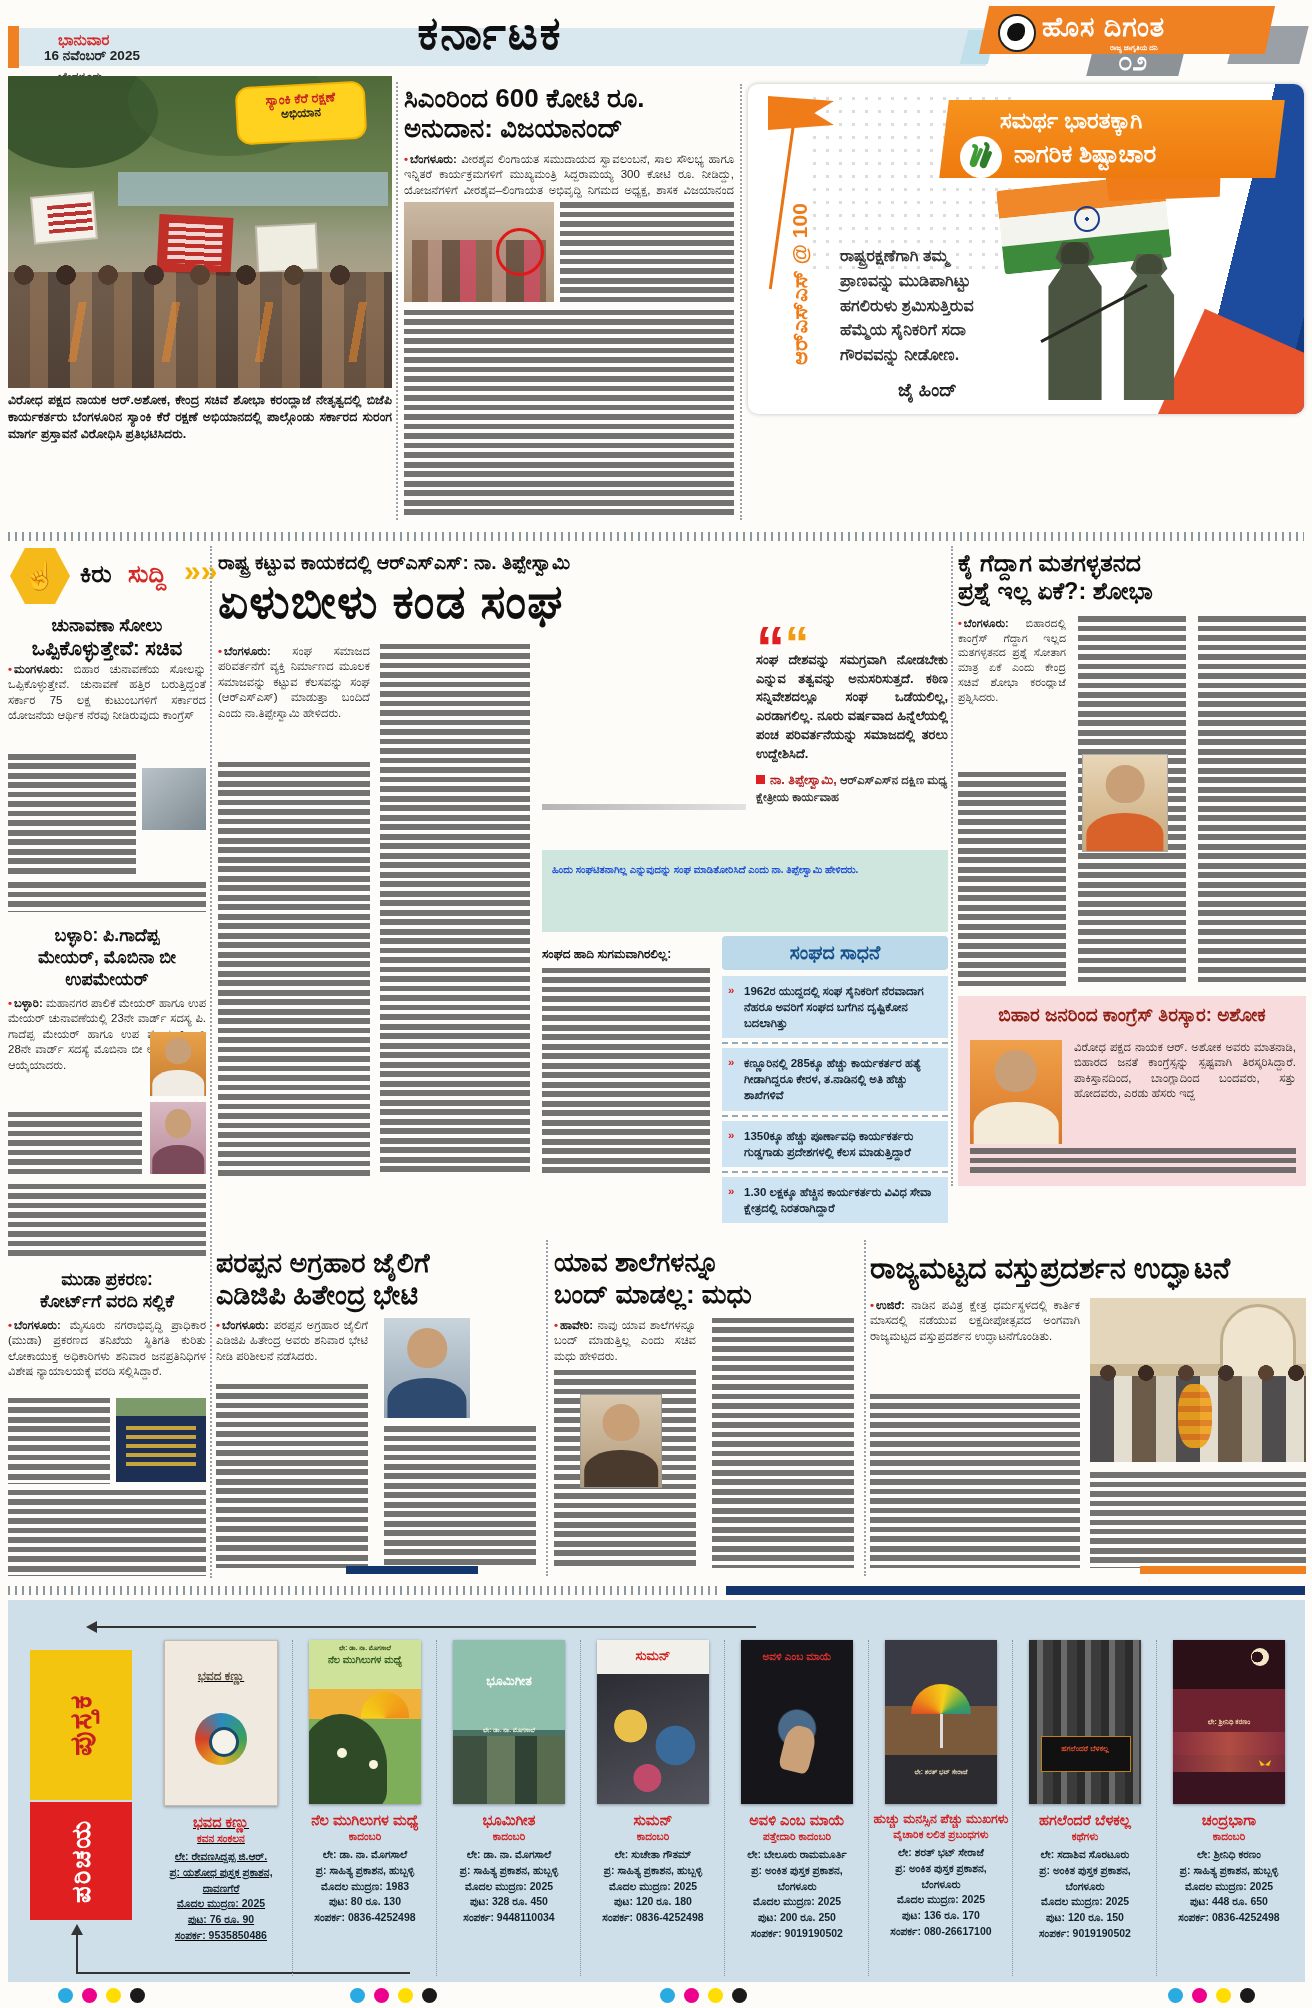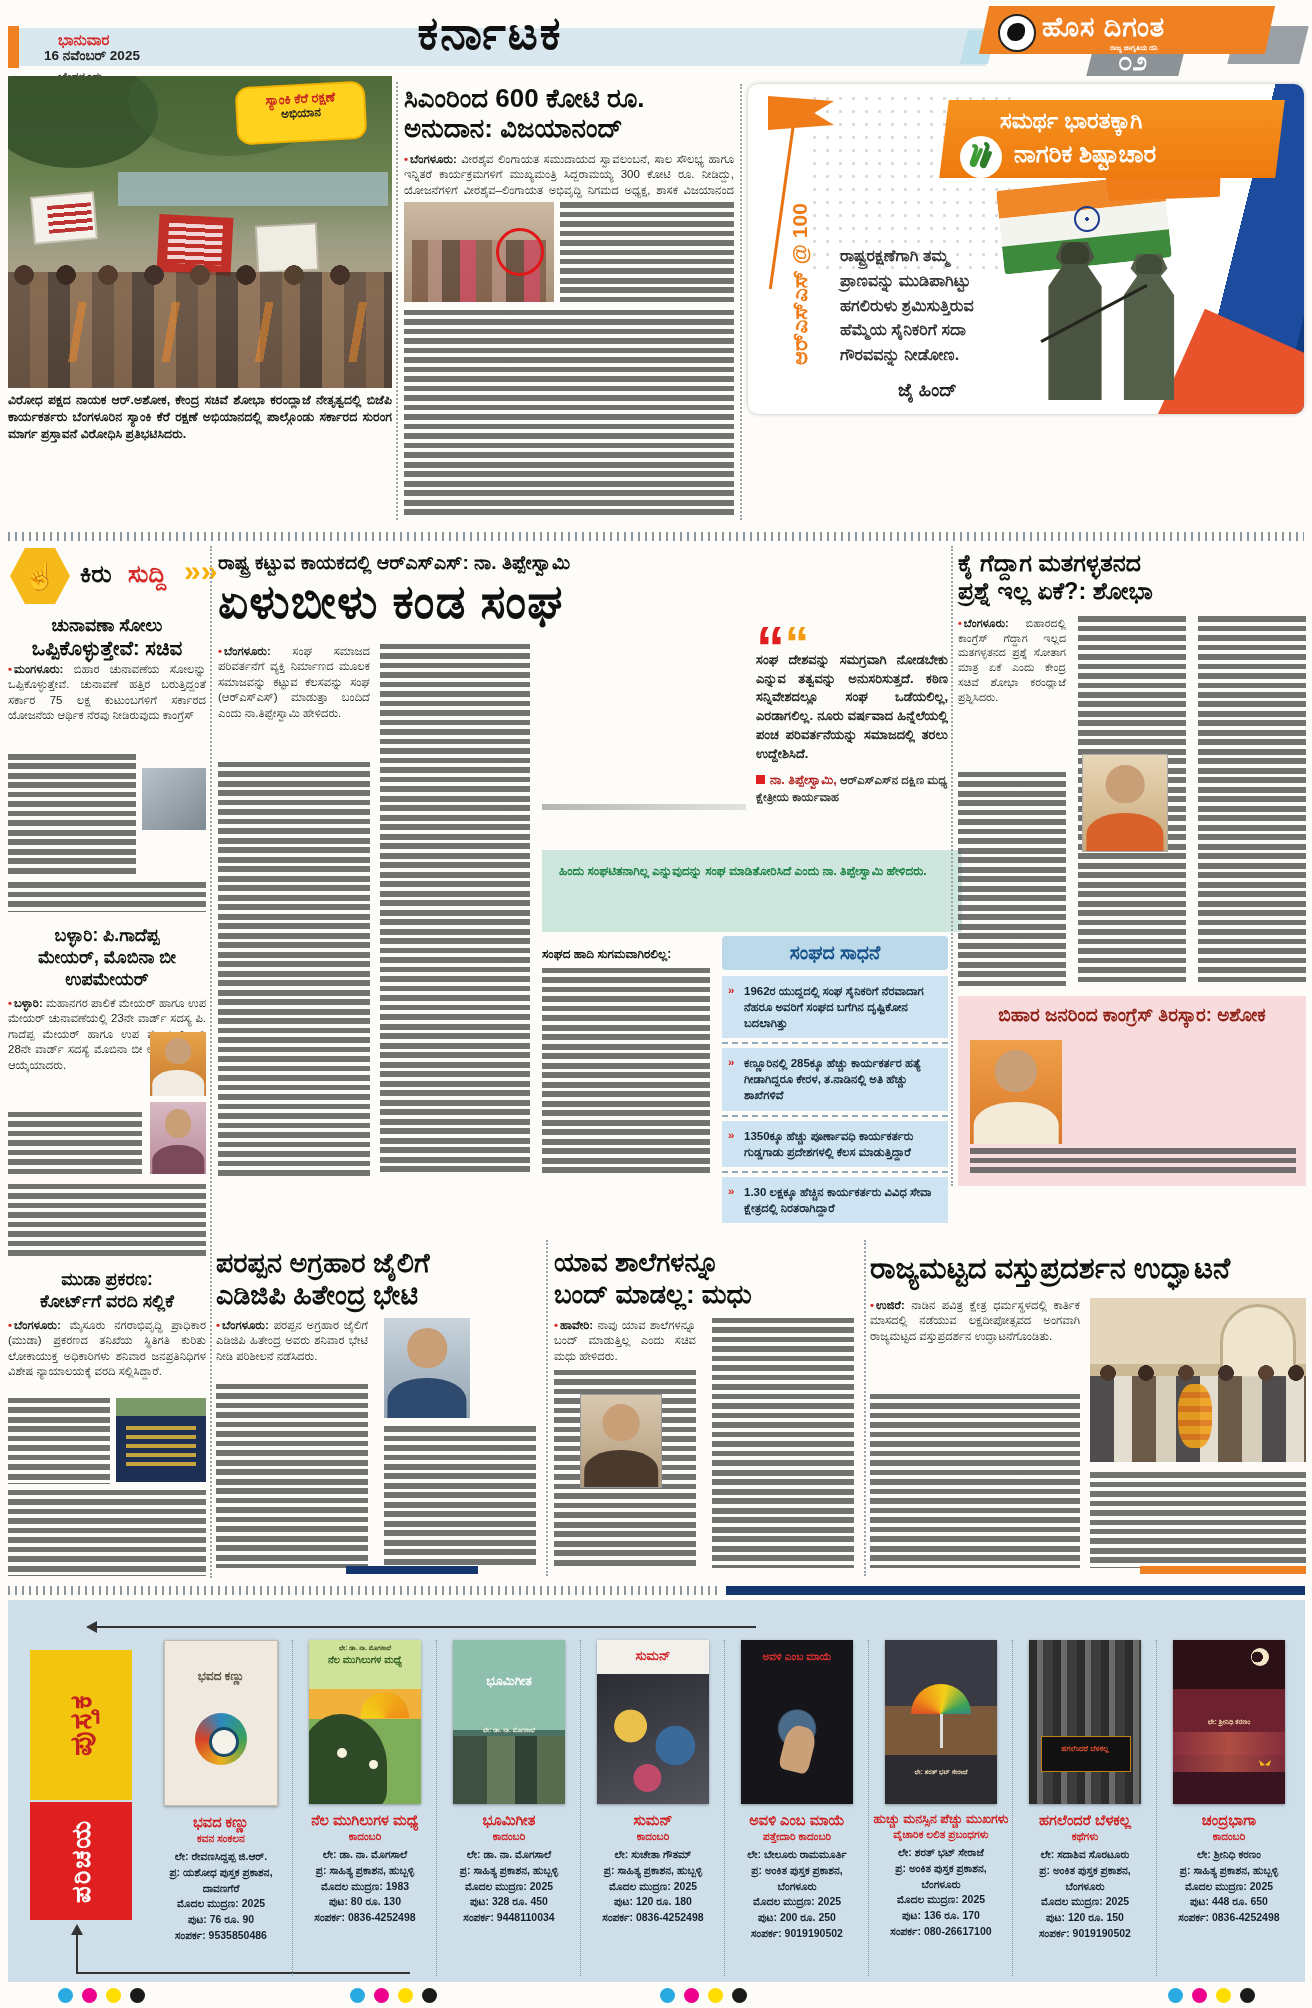--- a/index.html
+++ b/index.html
@@ -196,7 +196,7 @@
     </div>
   </div>
 
-  <div class="abs b" style="left:542px;top:850px;width:386px;height:58px;background:#cfe6de;padding:12px 17px;font-size:12px;line-height:1.5;color:#15803d;">ಹಿಂದು ಸಂಘಟಿತನಾಗಿಲ್ಲ ಎನ್ನುವುದನ್ನು ಸಂಘ ಮಾಡಿತೋರಿಸಿದೆ ಎಂದು ನಾ. ತಿಪ್ಪೇಸ್ವಾಮಿ ಹೇಳಿದರು.</div>
+  <div class="abs b" style="left:542px;top:850px;width:386px;height:58px;background:#cfe6de;padding:12px 10px;font-size:10px;line-height:1.5;color:#1d4ed8;">ಹಿಂದು ಸಂಘಟಿತನಾಗಿಲ್ಲ ಎನ್ನುವುದನ್ನು ಸಂಘ ಮಾಡಿತೋರಿಸಿದೆ ಎಂದು ನಾ. ತಿಪ್ಪೇಸ್ವಾಮಿ ಹೇಳಿದರು.</div>
 
   <div class="abs" style="left:542px;top:944px;width:168px;height:232px;">
     <span class="b" style="font-size:12px;color:#111;">ಸಂಘದ ಹಾದಿ ಸುಗಮವಾಗಿರಲಿಲ್ಲ:</span>

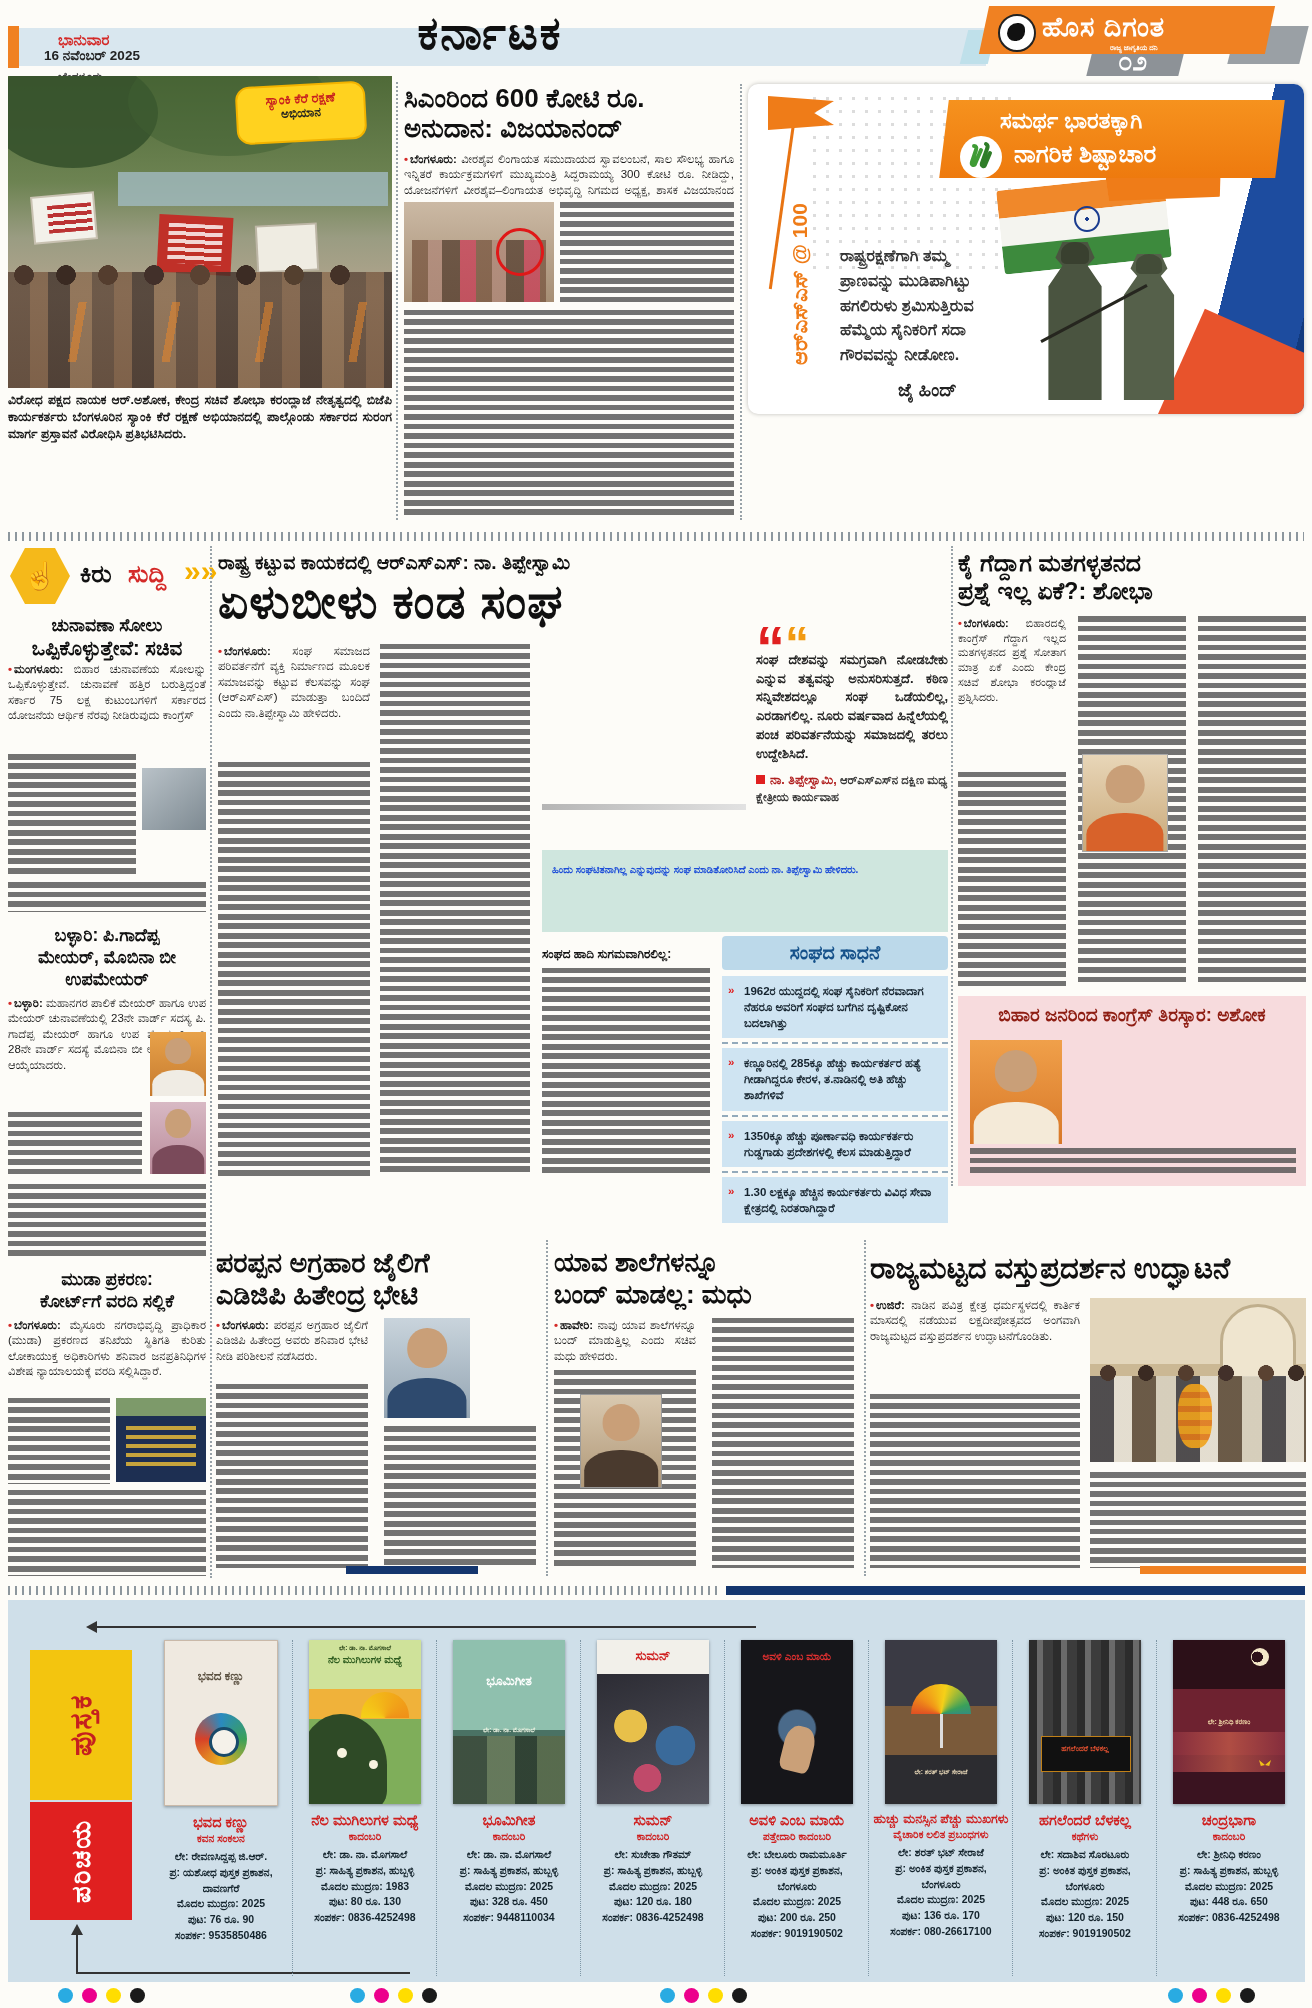--- a/index.html
+++ b/index.html
@@ -235,6 +235,7 @@
         <div class="face"></div>
         <div class="body2" style="background:#f4ead8;"></div>
       </div>
+    <div class="abs lede" style="left:116px;top:44px;width:222px;height:104px;">ವಿರೋಧ ಪಕ್ಷದ ನಾಯಕ ಆರ್. ಅಶೋಕ ಅವರು ಮಾತನಾಡಿ, ಬಿಹಾರದ ಜನತೆ ಕಾಂಗ್ರೆಸ್ಸನ್ನು ಸ್ಪಷ್ಟವಾಗಿ ತಿರಸ್ಕರಿಸಿದ್ದಾರೆ. ಪಾಕಿಸ್ತಾನದಿಂದ, ಬಾಂಗ್ಲಾದಿಂದ ಬಂದವರು, ಸತ್ತು ಹೋದವರು, ಎರಡು ಹೆಸರು ಇದ್ದ</div>
     <div class="abs tx" style="left:12px;top:152px;width:326px;height:28px;"></div>
   </div>
 

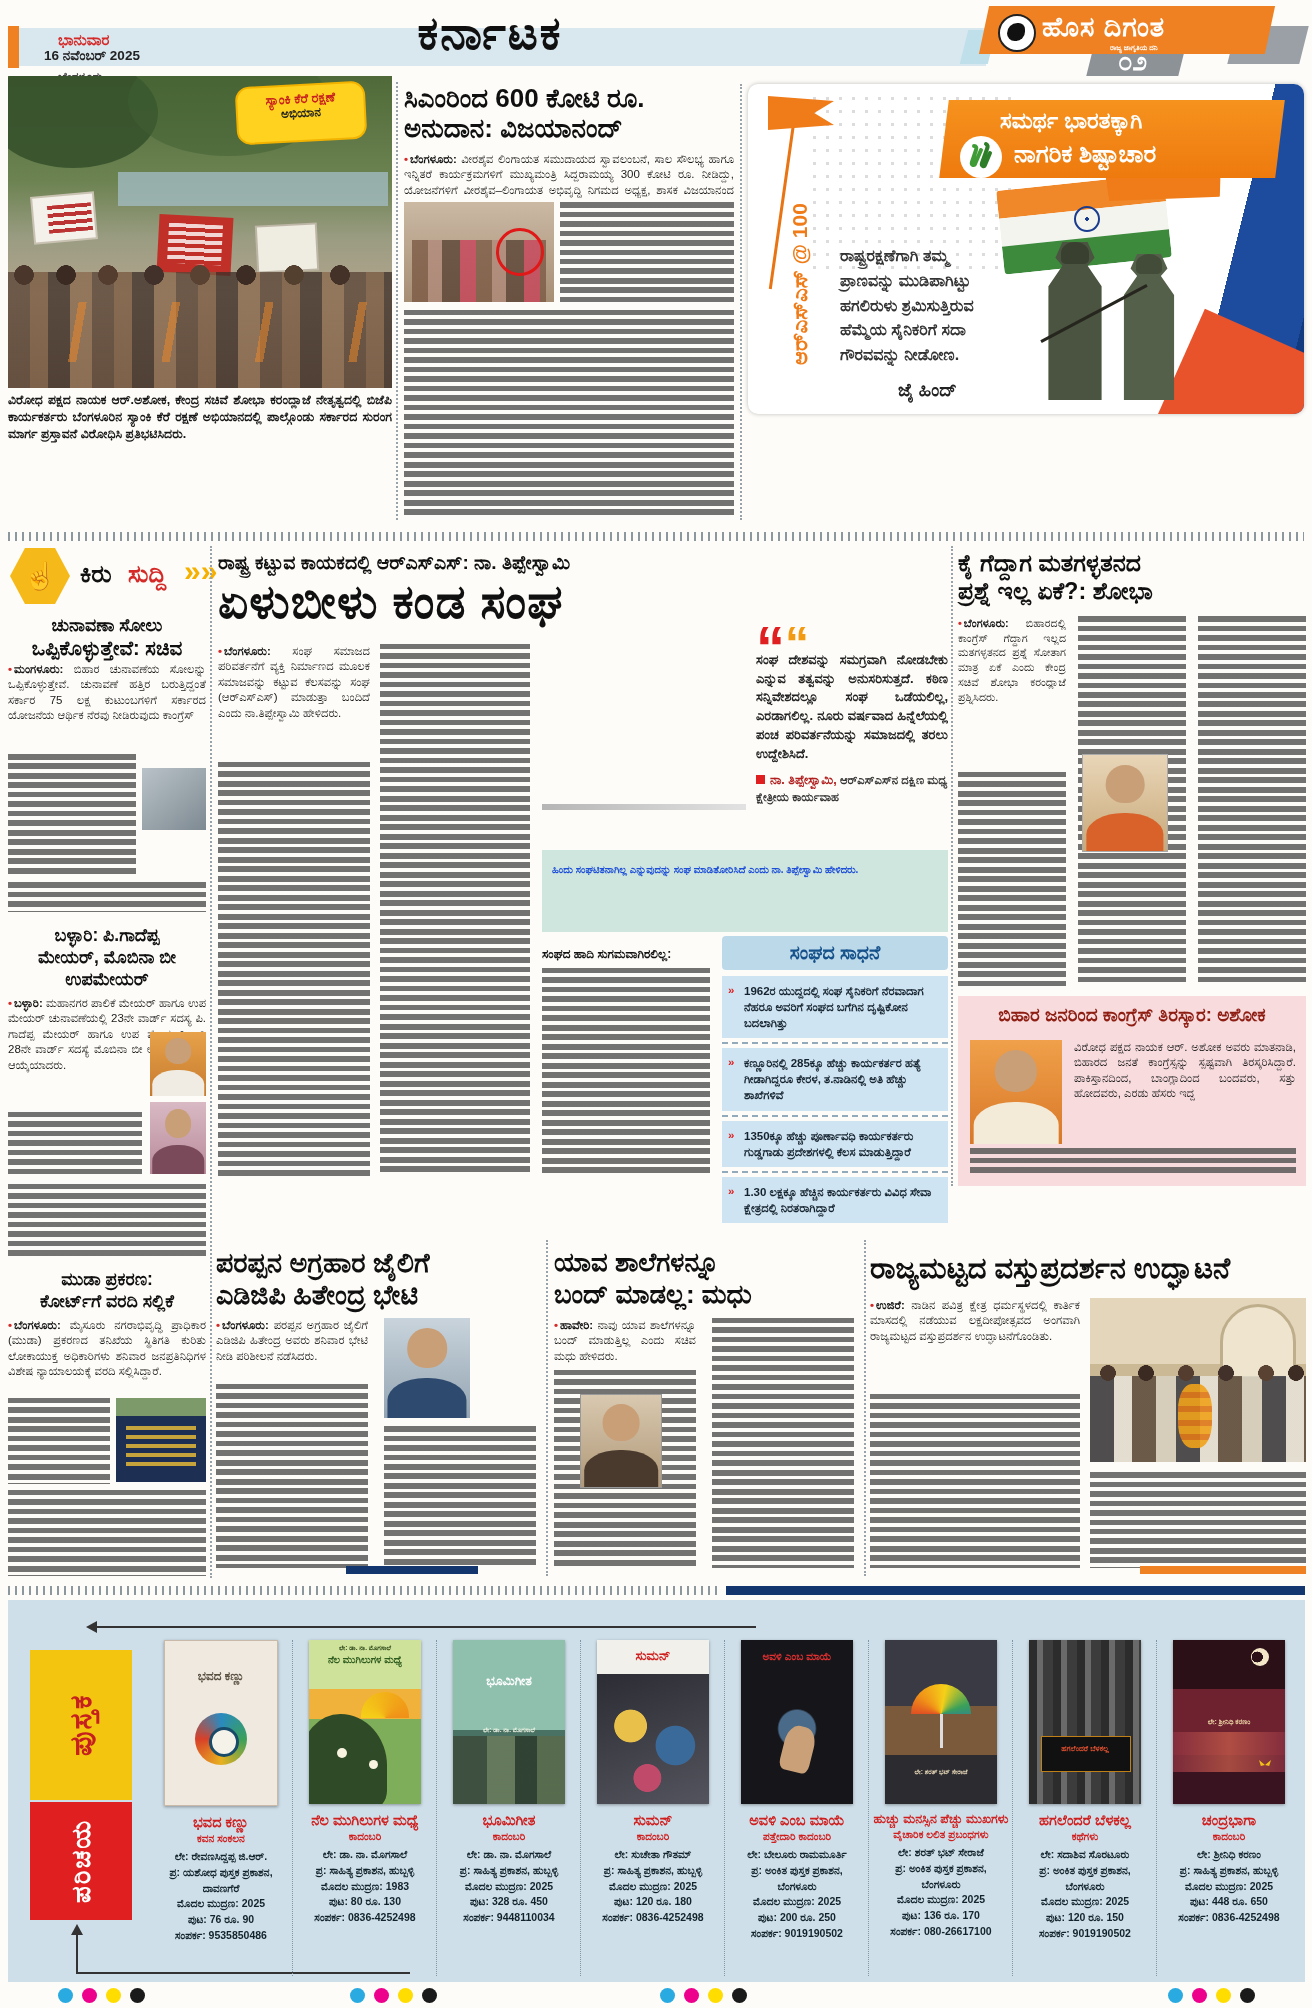--- a/index.html
+++ b/index.html
@@ -300,7 +300,7 @@
   <div class="abs" style="left:76px;top:1972px;width:334px;height:2px;background:#333;"></div>
   <div class="abs" style="left:71px;top:1924px;width:0;height:0;border-left:6px solid transparent;border-right:6px solid transparent;border-bottom:11px solid #333;"></div>
 
-  <div class="bookcard" style="left:150px;border-right:1px dotted #7f97a6;">
+  <div class="bookcard" style="left:150px;border-right:1px dotted #7f97a6;text-decoration:underline;">
     <div class="cover" style="background:#efe9e0;border:1px solid #c9b9a9;">
       <div class="b" style="font-size:12px;color:#5a5040;margin-top:28px;">ಭವದ ಕಣ್ಣು</div>
       <div style="position:absolute;left:30px;top:72px;width:52px;height:52px;border-radius:50%;background:conic-gradient(#2a8ac0,#3aa05a,#e8b020,#d84028,#2a8ac0);"></div>

